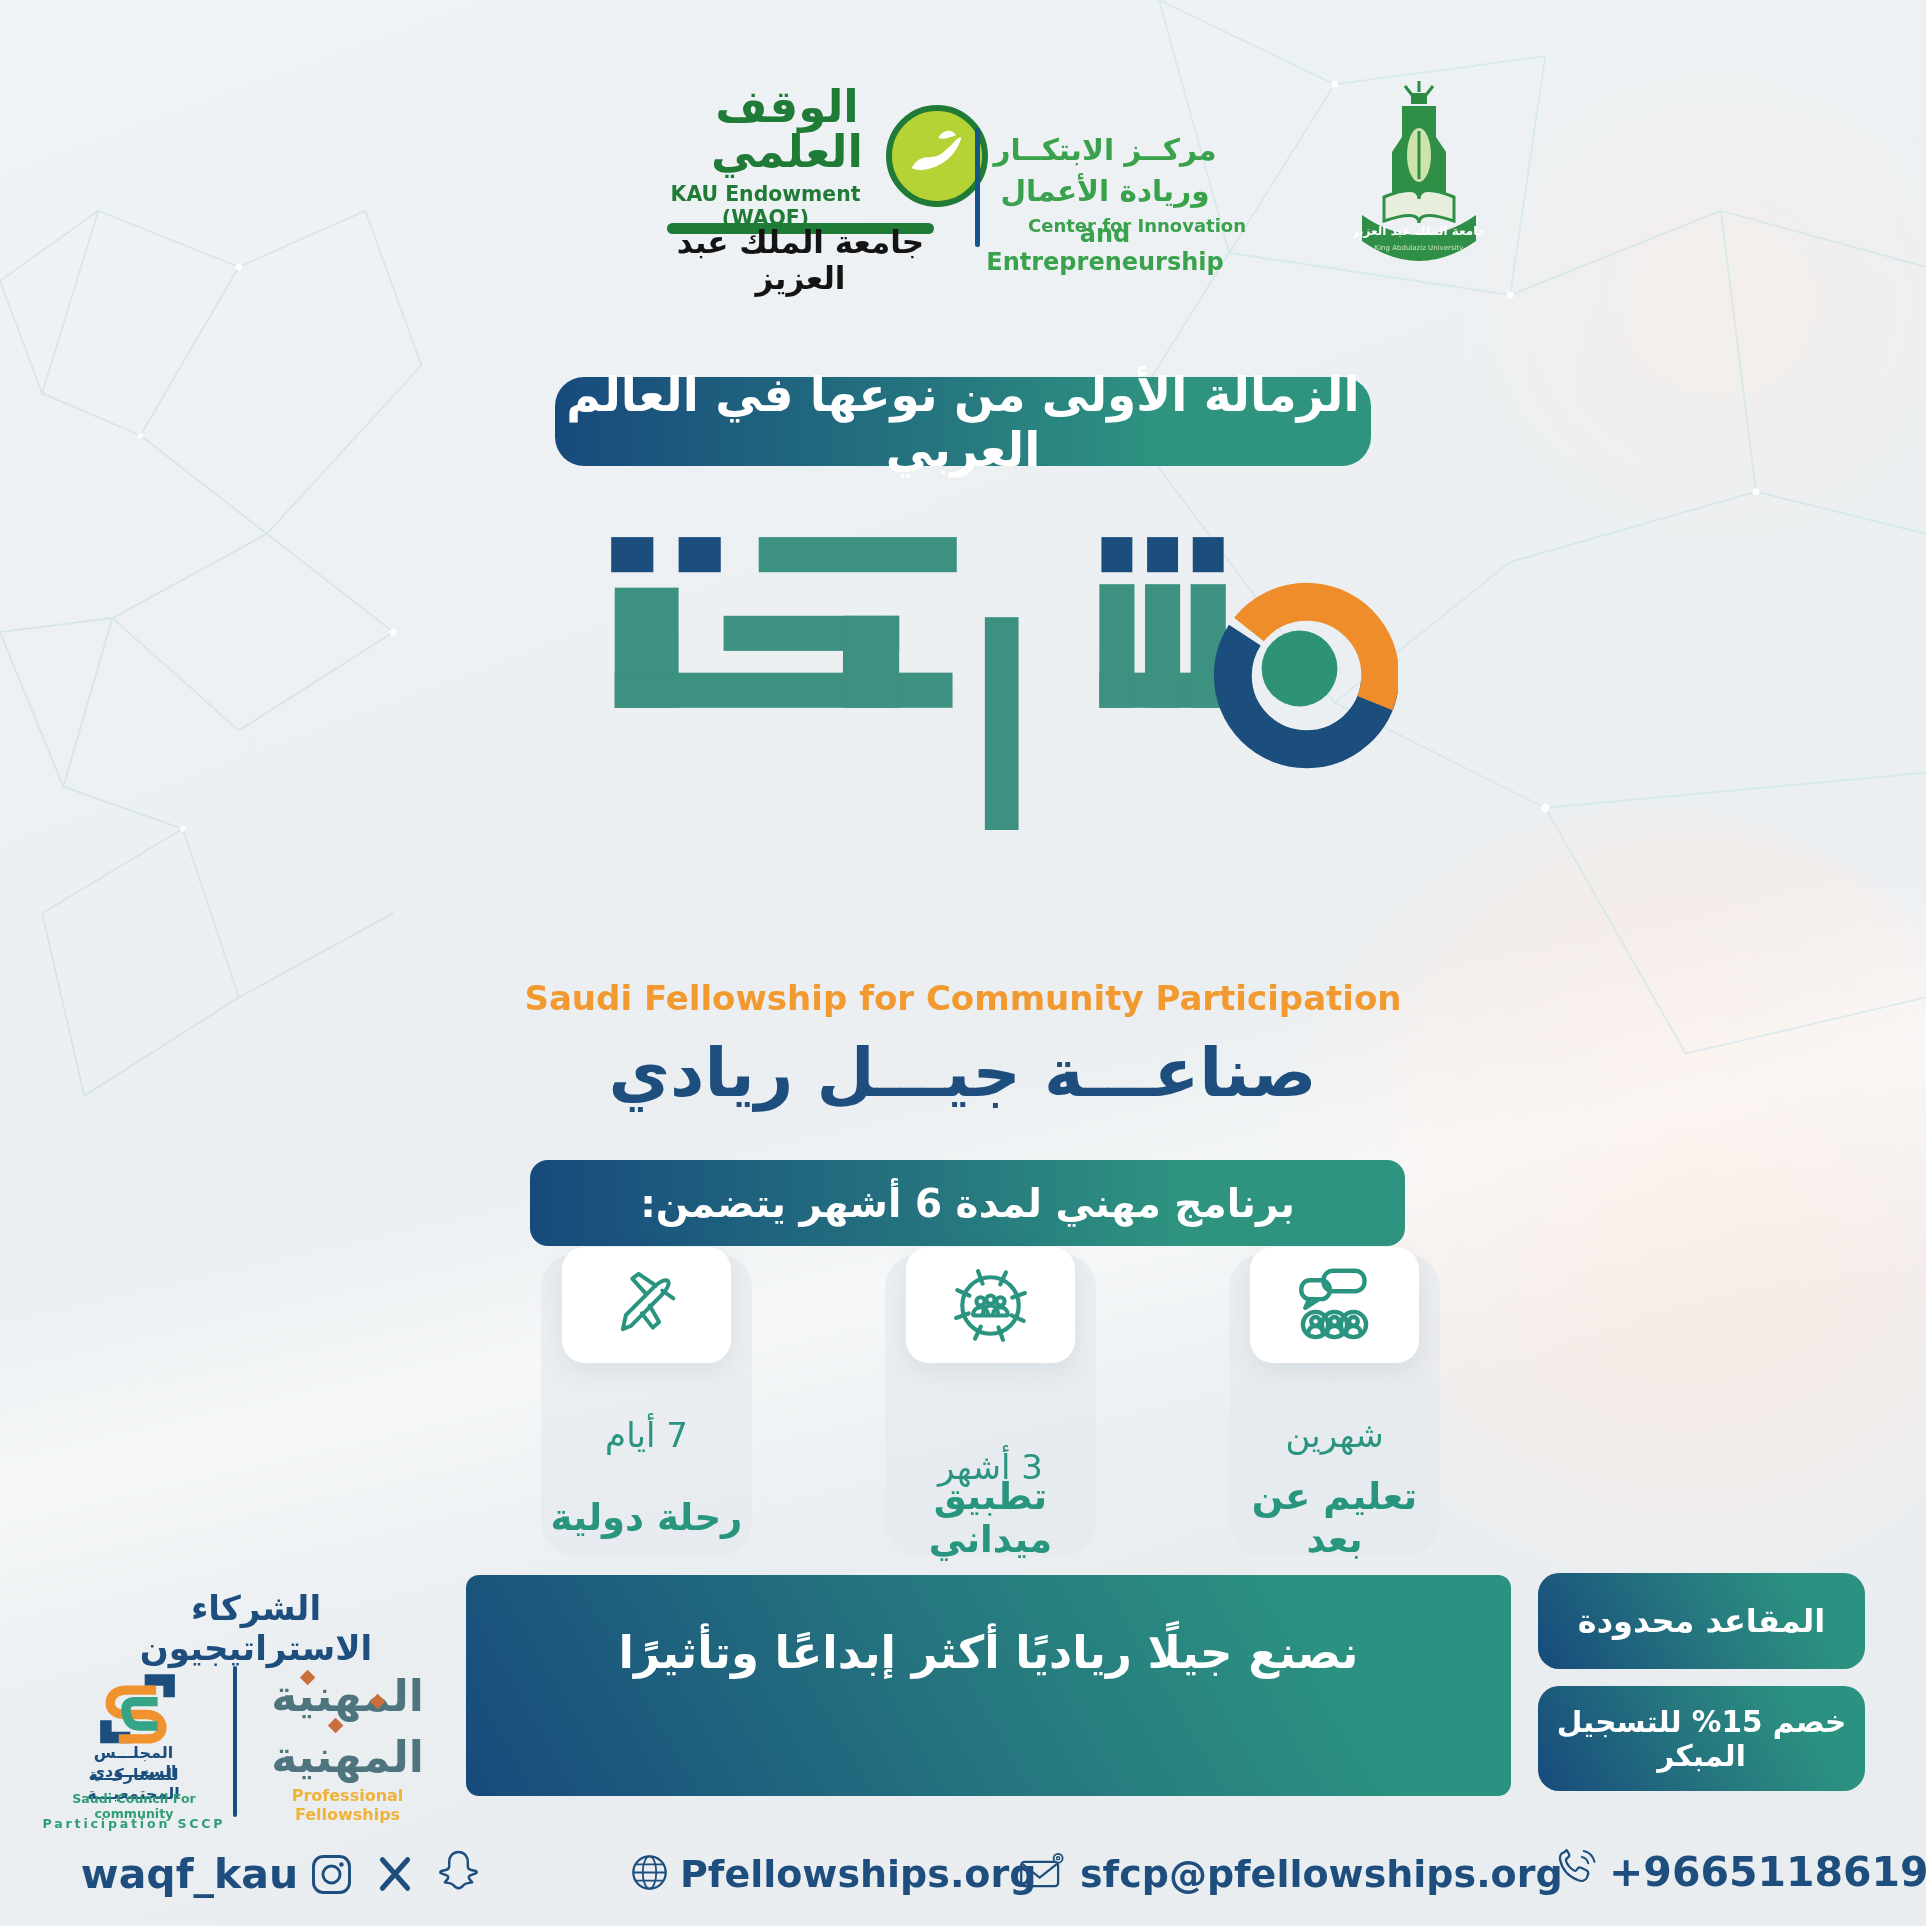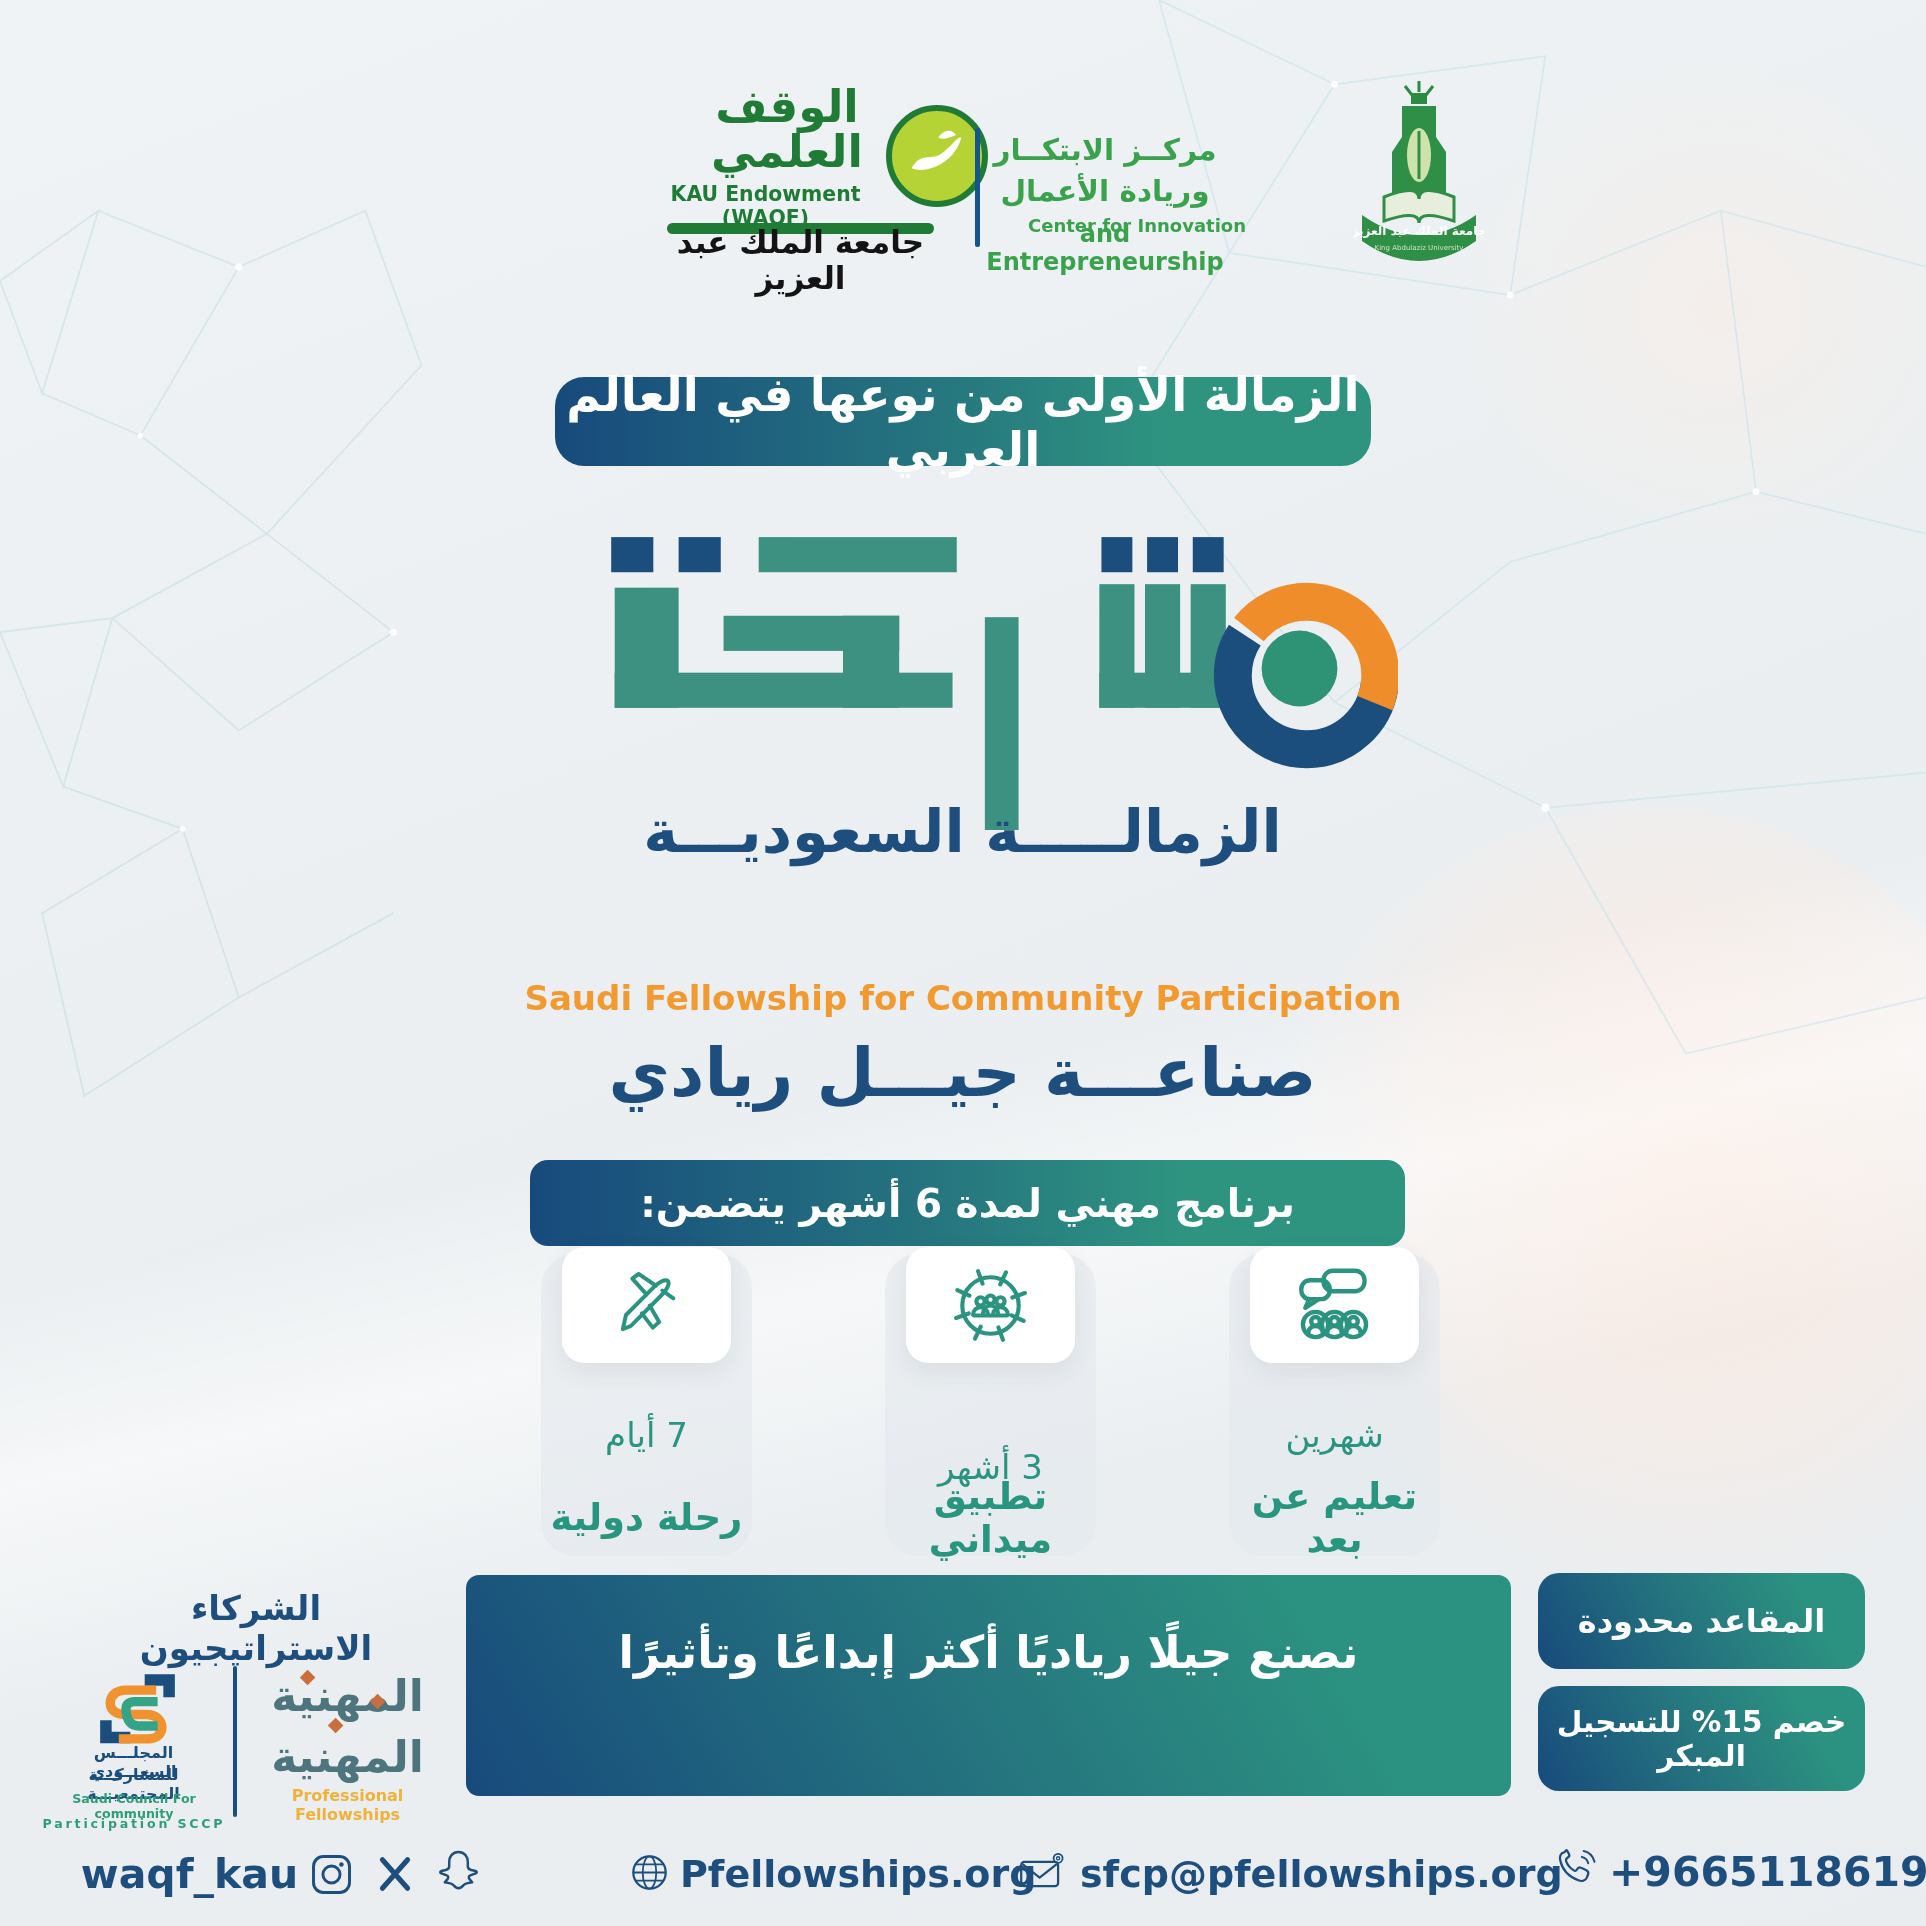--- a/index.html
+++ b/index.html
@@ -147,7 +147,6 @@
     </g>
   </svg>
 
-  <div class="abs ctr title-blue" style="left:492px;top:787px;width:941px;height:88px;font-size:59px;" dir="rtl">الزمالـــــة السعوديـــة</div>
   <div class="abs ctr" id="title-english" style="left:457px;top:976px;width:1012px;height:44px;font-size:34px;">Saudi Fellowship for Community Participation</div>
   <div class="abs ctr title-blue" style="left:492px;top:1022px;width:941px;height:102px;font-size:67px;" dir="rtl">صناعـــة جيـــل ريادي</div>
 

